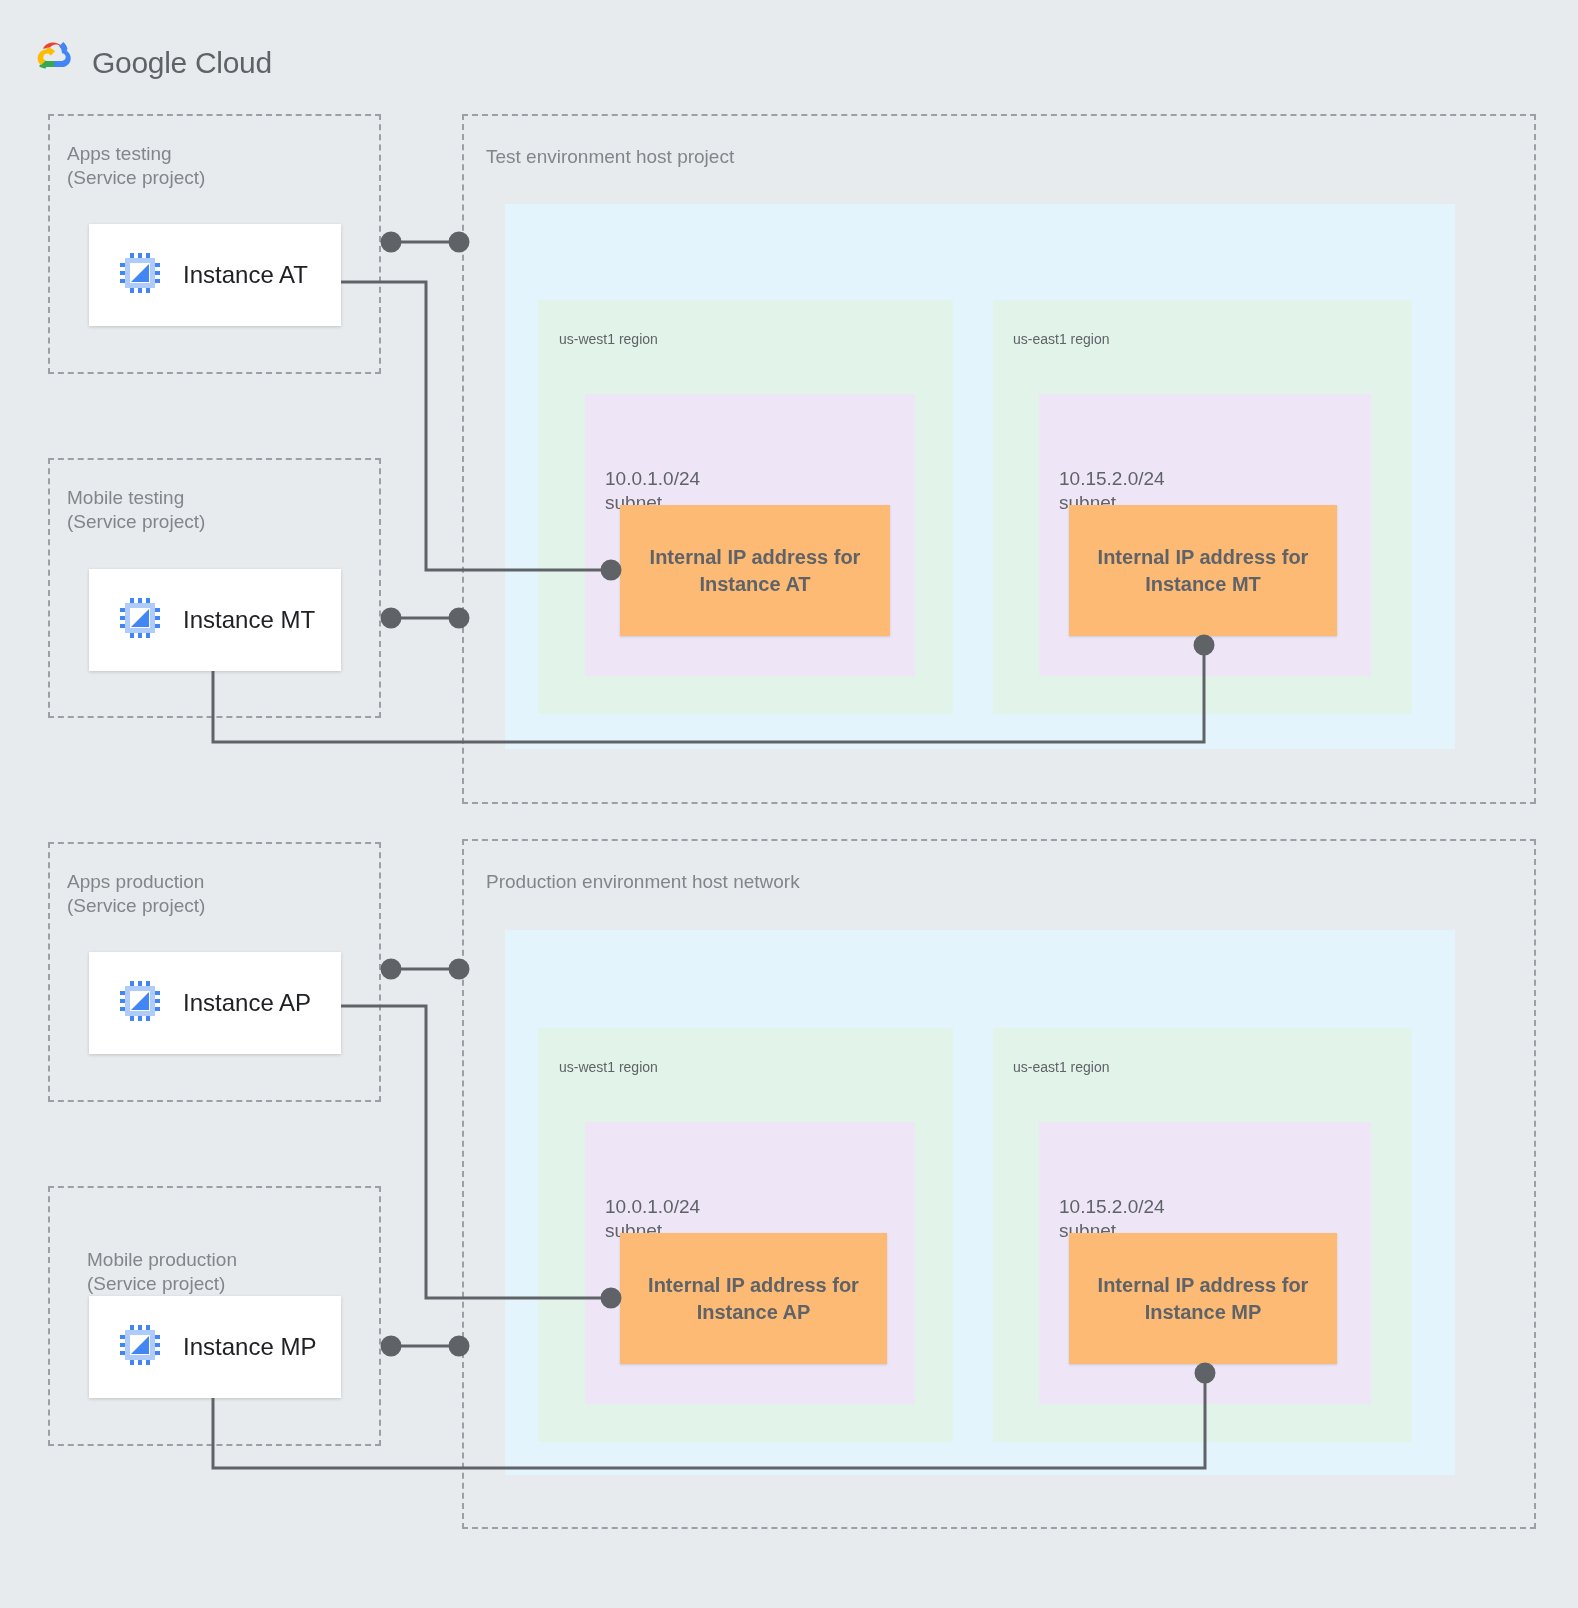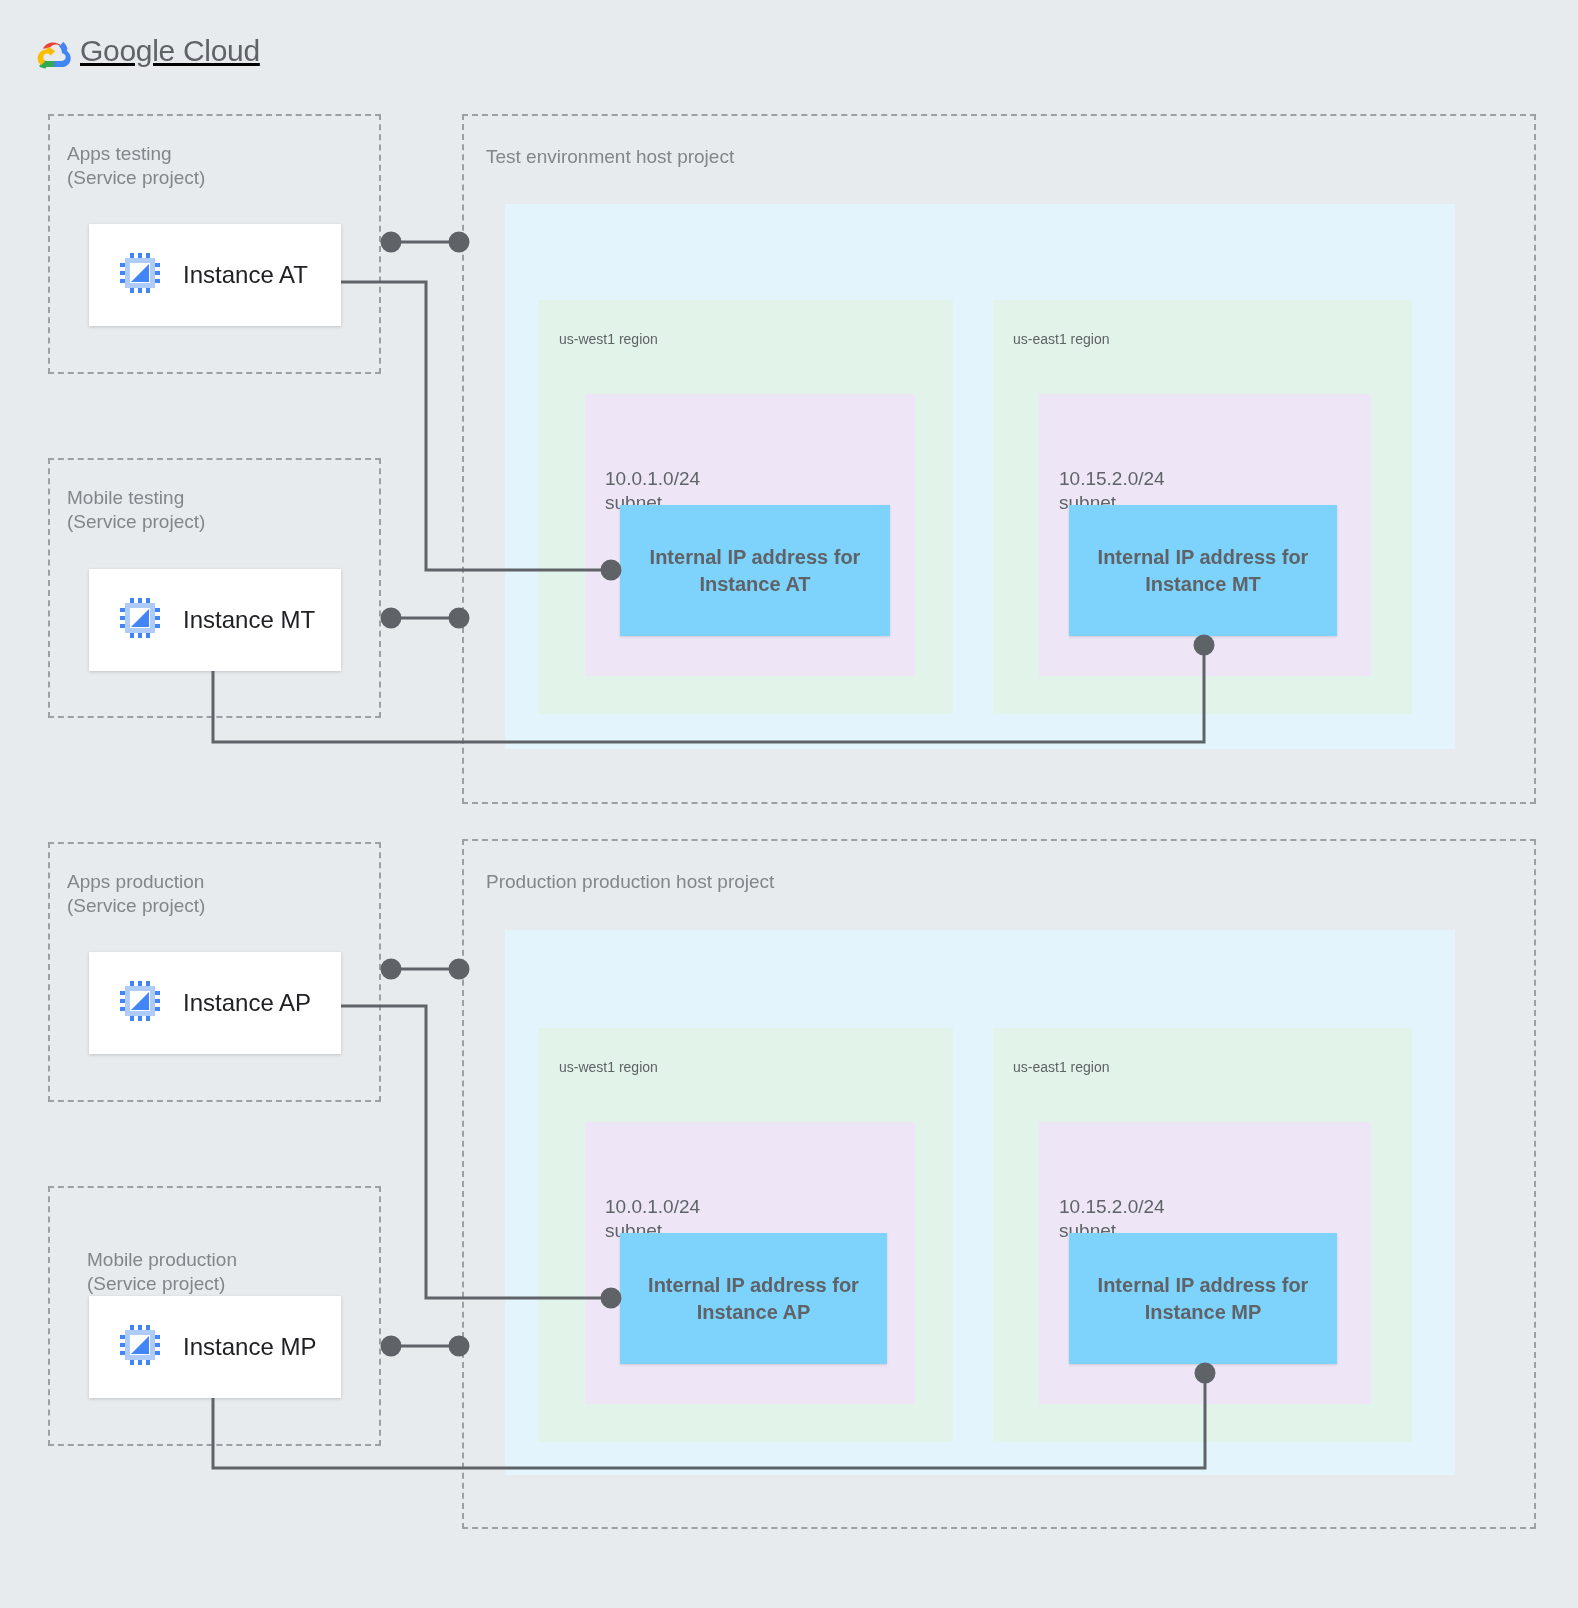--- a/index.html
+++ b/index.html
@@ -14,7 +14,7 @@
   .canvas{position:absolute;left:0;top:0;width:1578px;height:1608px;}
 
   
-  .logo{position:absolute;left:32px;top:34px;display:flex;align-items:flex-start;gap:2px;text-decoration:underline;}
+  .logo{position:absolute;left:32px;top:34px;display:flex;align-items:flex-end;gap:14px;}
   .logo-mark{width:46px;height:46px;position:relative;}
   .logo-text{font-size:30px;color:#5f6368;letter-spacing:-0.3px;white-space:nowrap;}
 

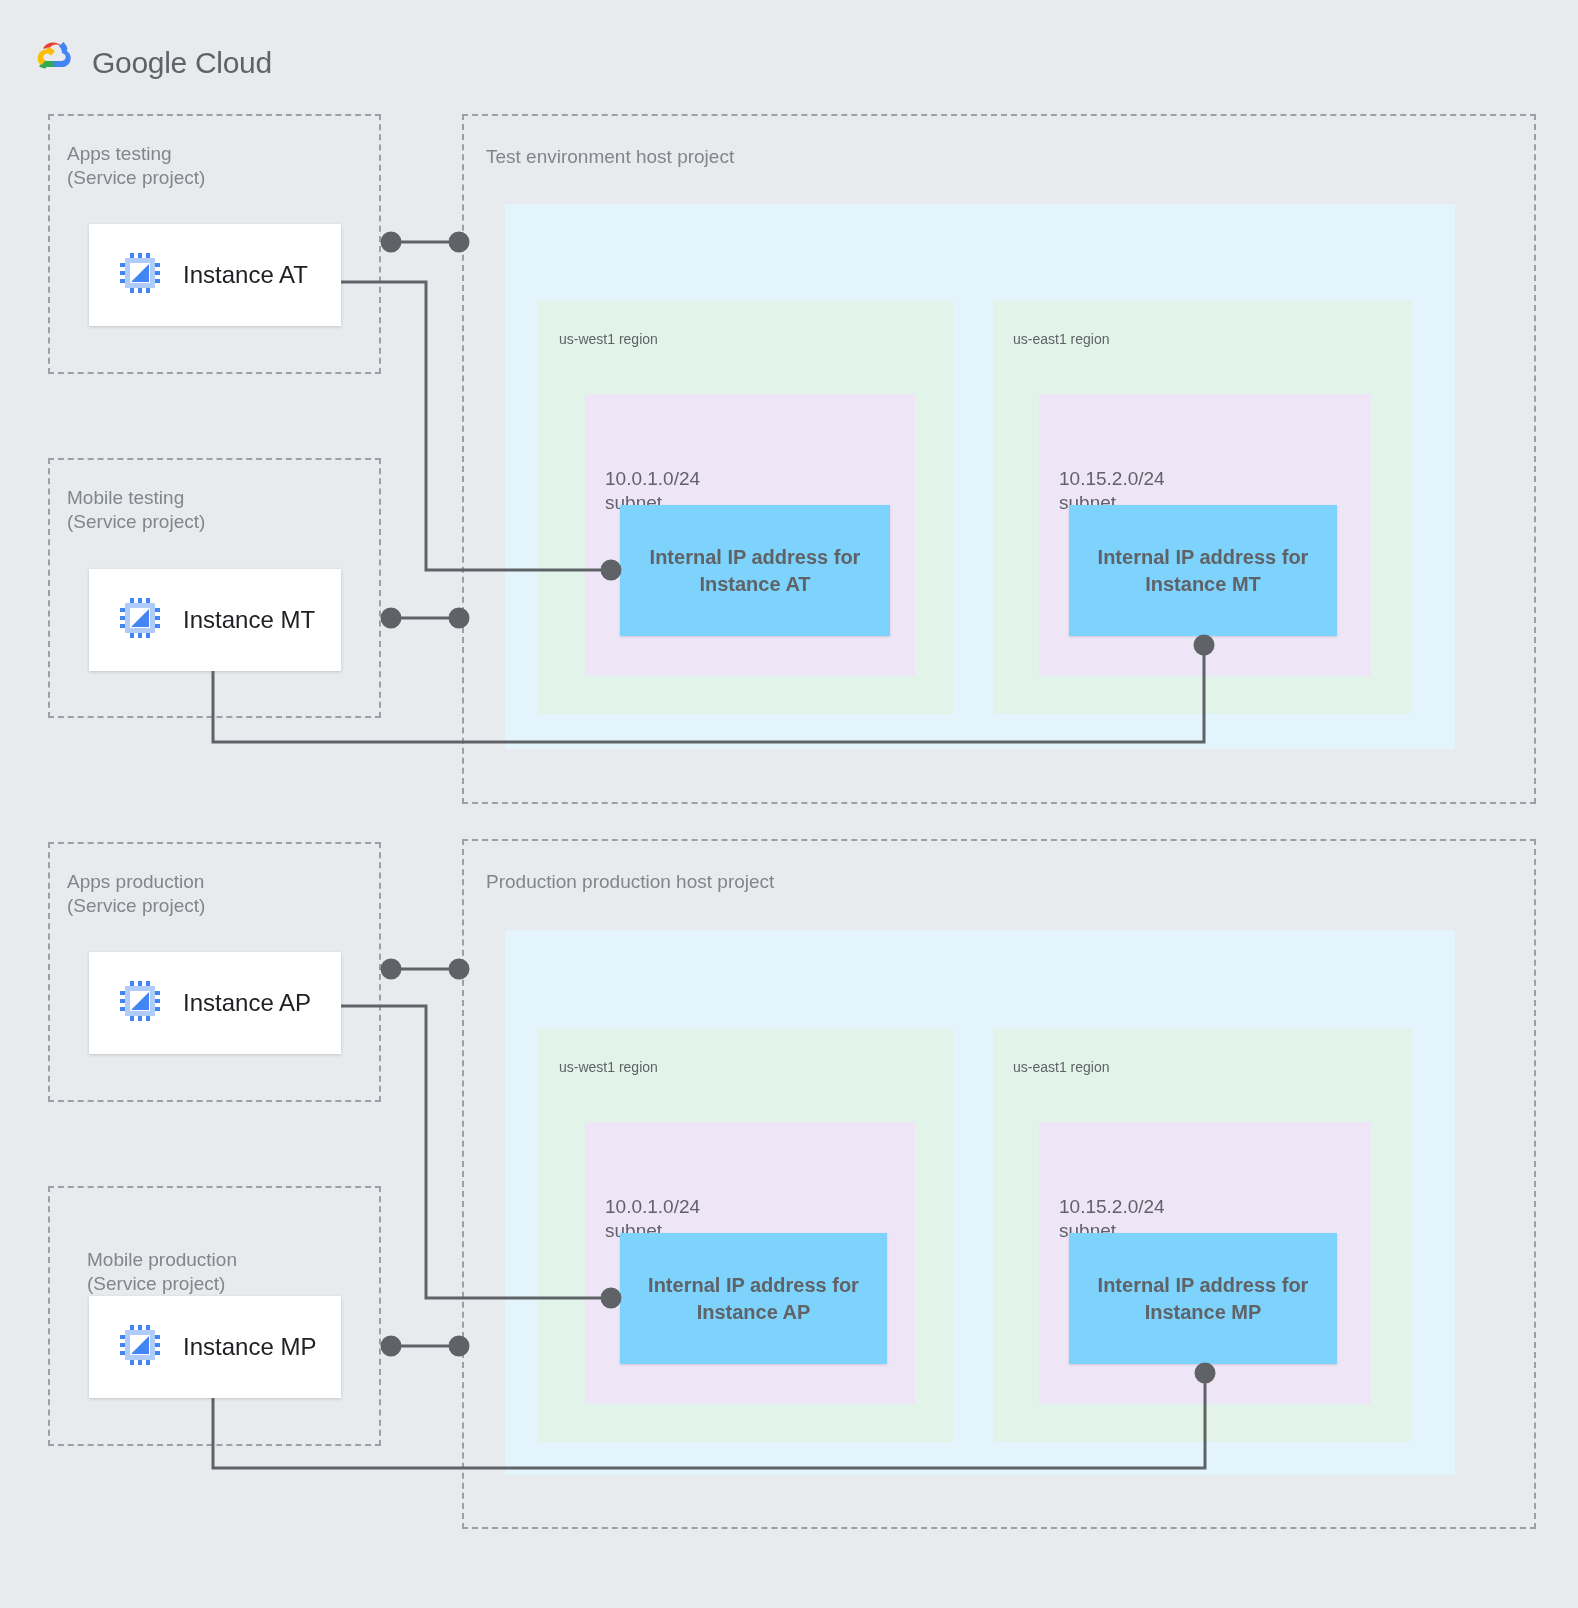--- a/index.html
+++ b/index.html
@@ -80,7 +80,7 @@
   
   .ipcard{
     position:absolute;
-    background:#7dd3fc;
+    background:#fdba74;
     box-shadow:0 1px 2px rgba(60,64,67,.18);
     display:flex;align-items:center;justify-content:center;
     text-align:center;

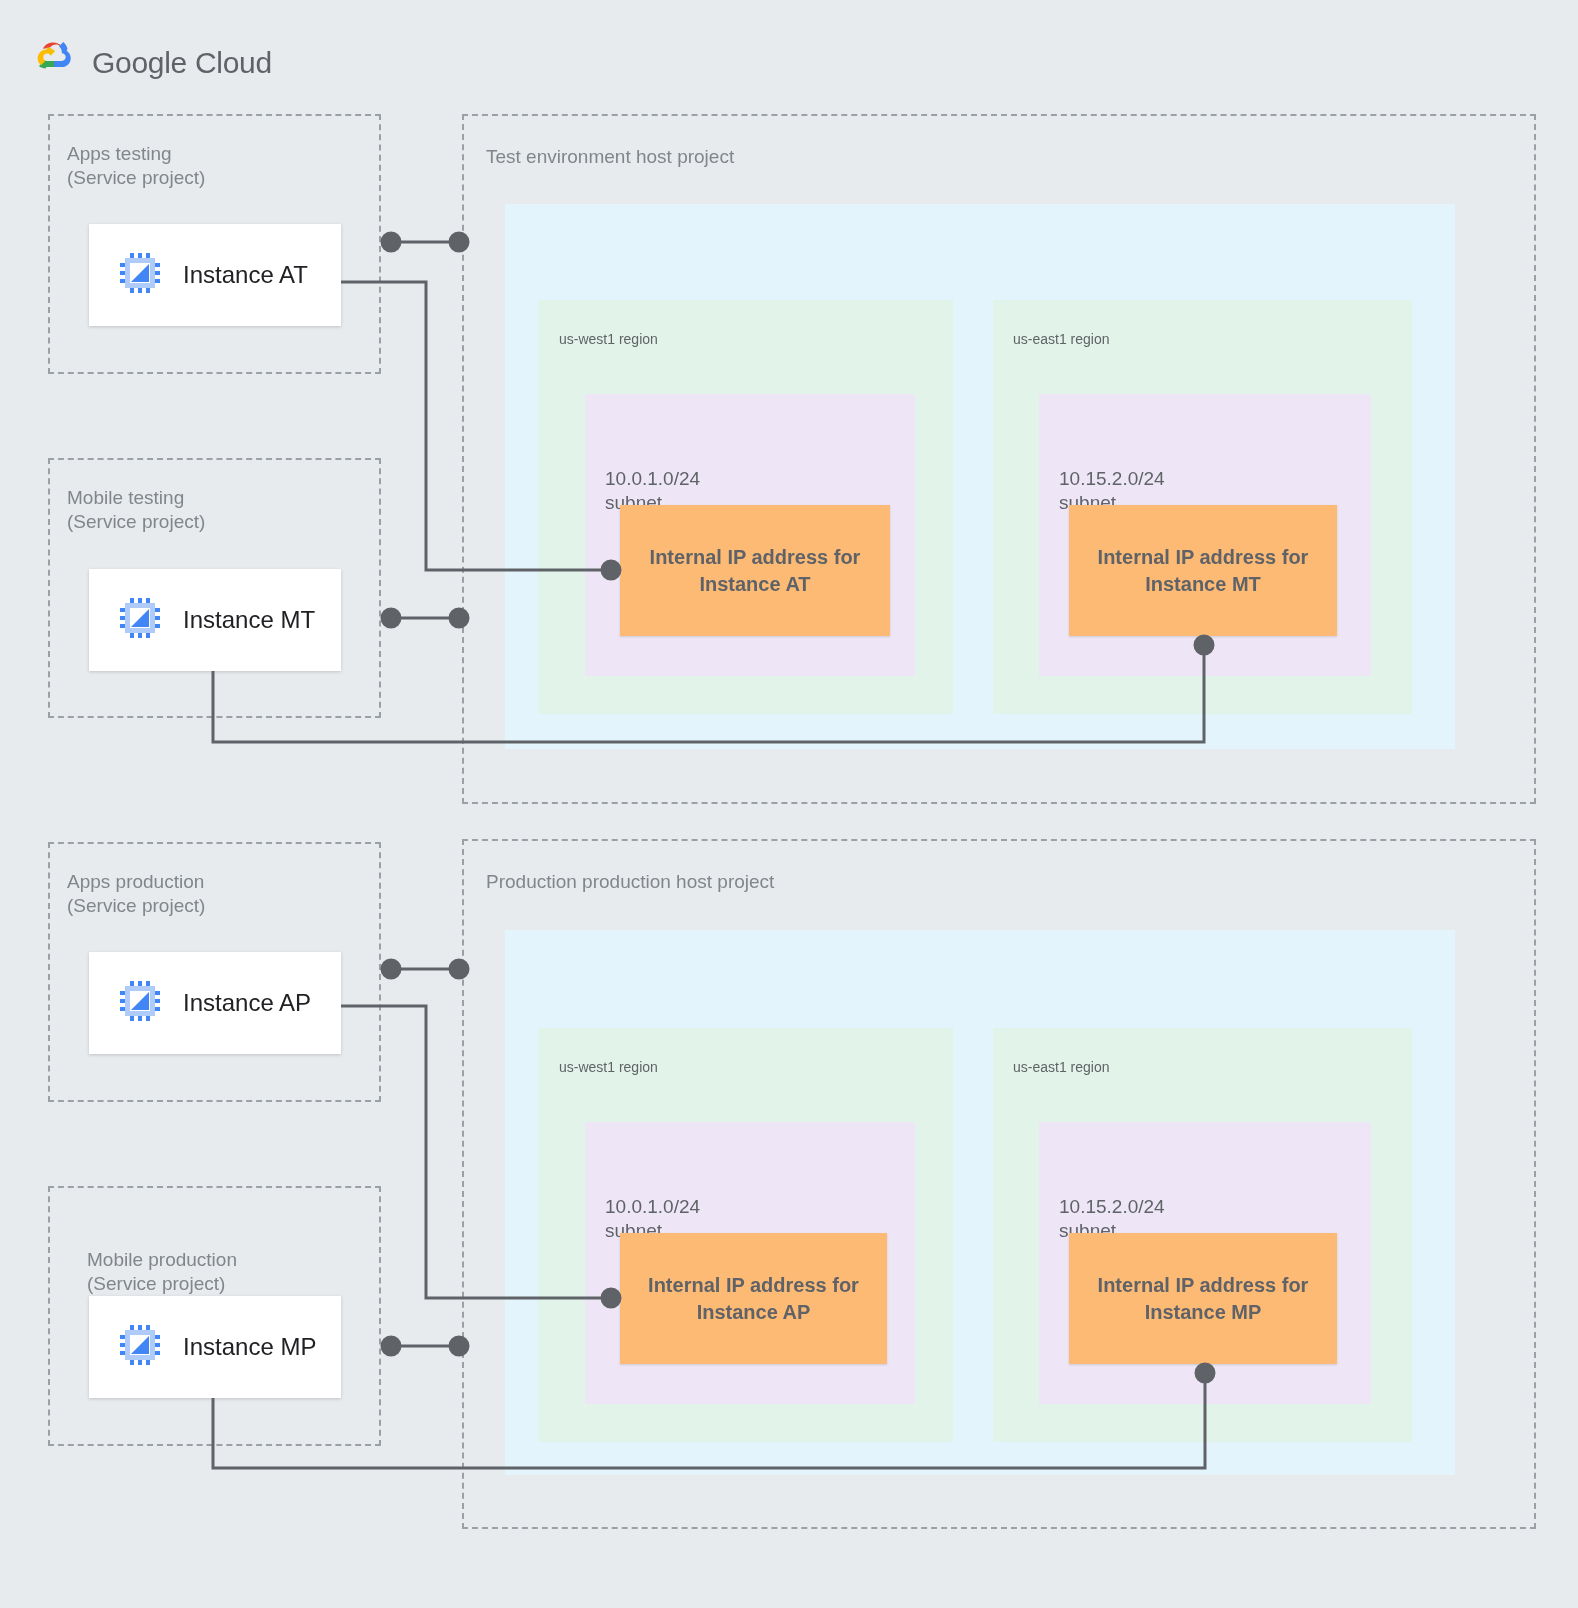--- a/index.html
+++ b/index.html
@@ -248,7 +248,7 @@
   </div>
 
   <div class="proj" style="left:462px;top:839px;width:1074px;height:690px;"></div>
-  <div class="proj-label" style="left:486px;top:870px;">Production production host project</div>
+  <div class="proj-label" style="left:486px;top:870px;">Production environment host network</div>
 
   <div class="vpc" style="left:505px;top:930px;width:950px;height:545px;"></div>
 

